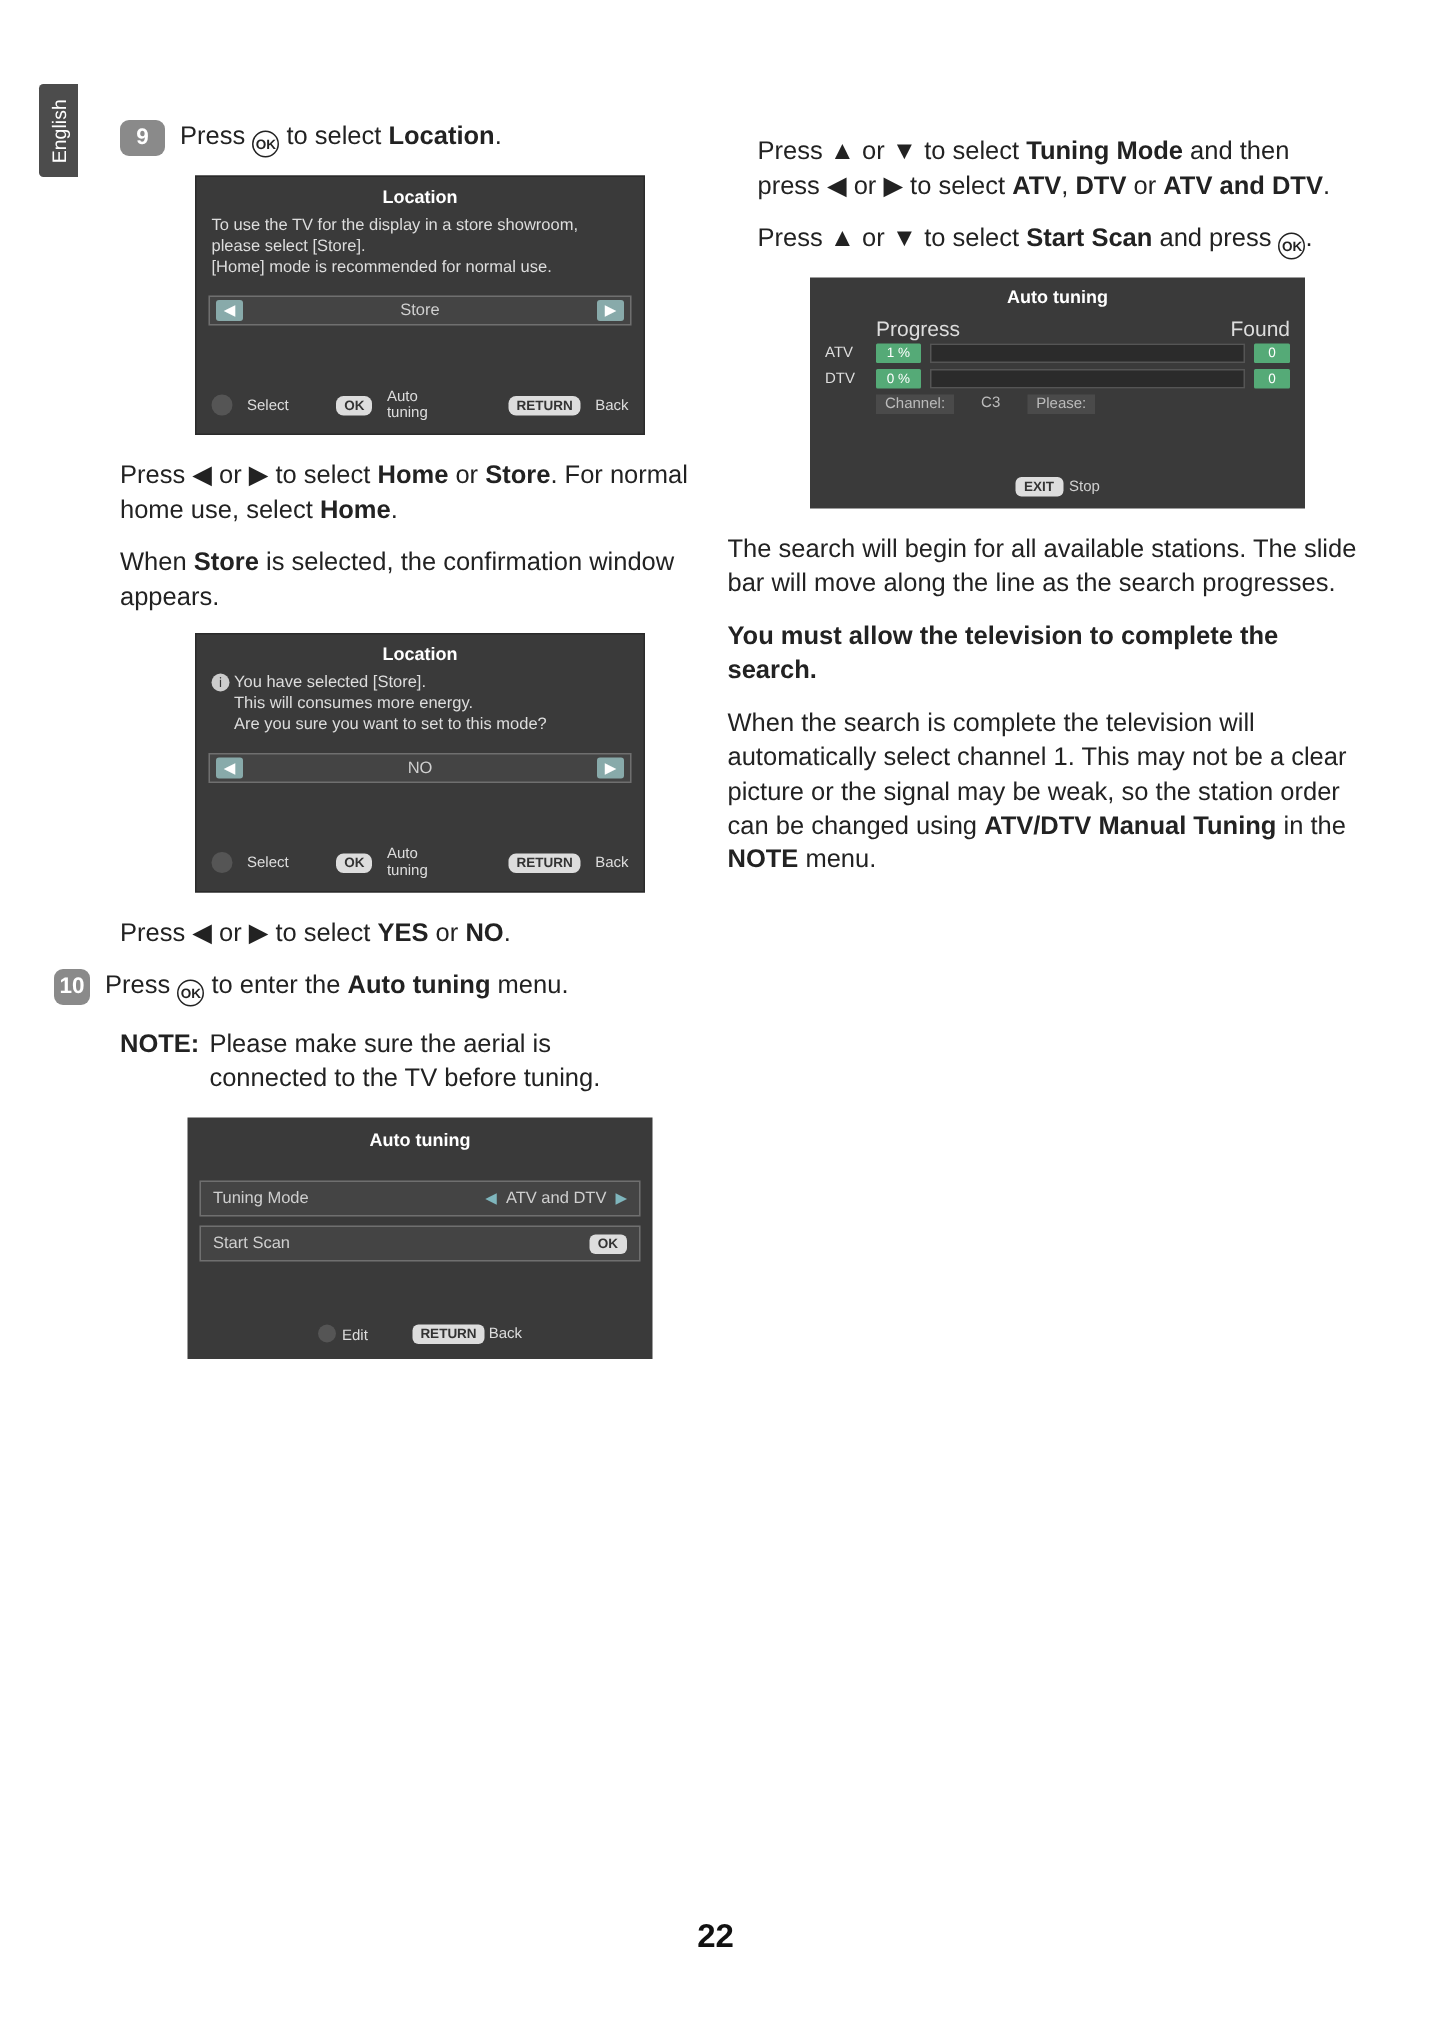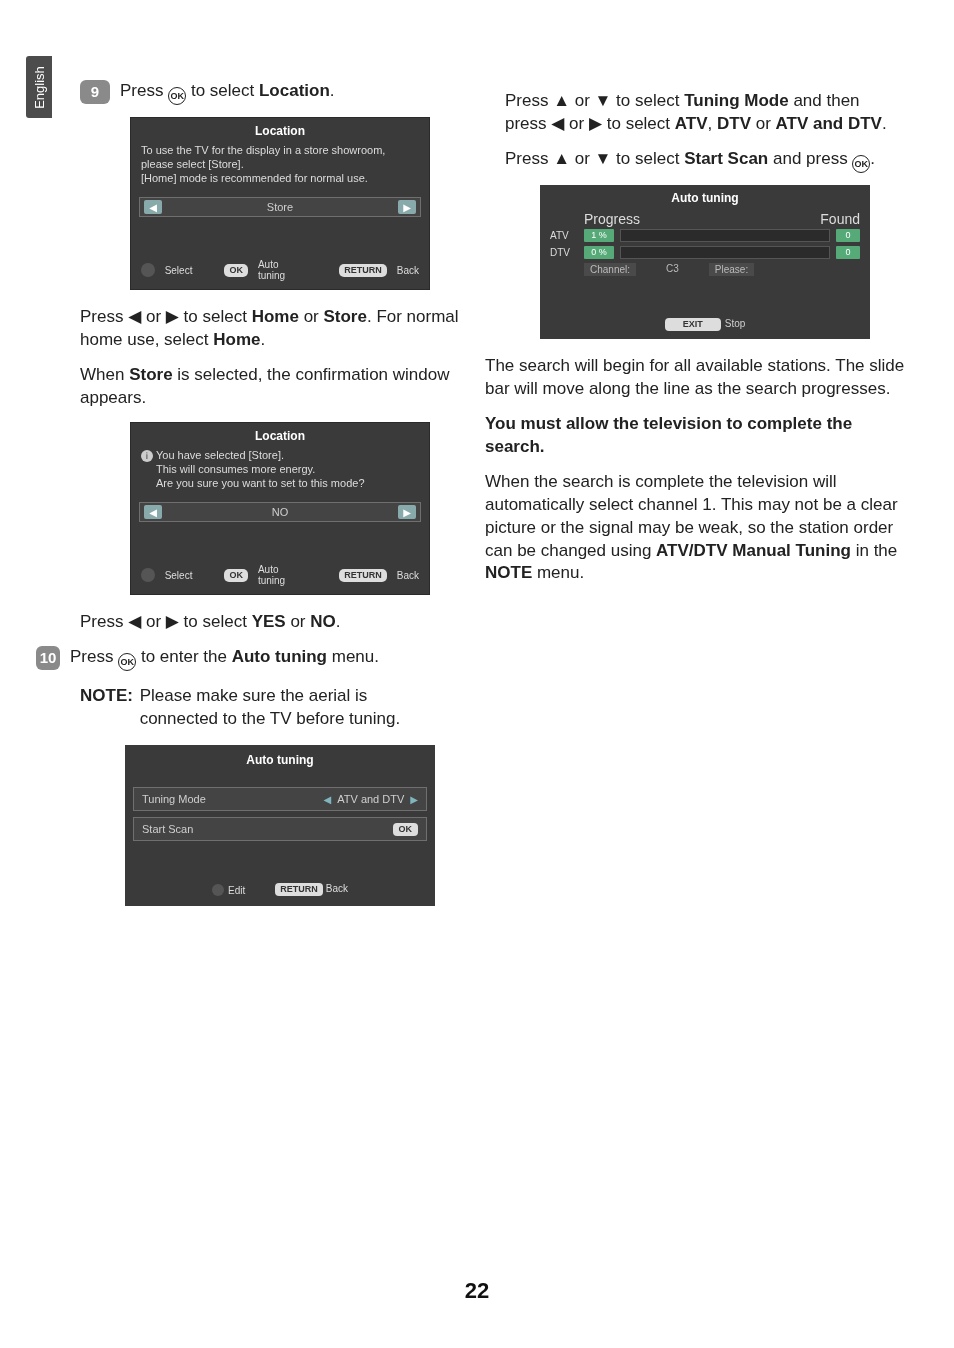--- a/index.html
+++ b/index.html
@@ -109,7 +109,7 @@
     width: 24px; height: 13px; background: #5a7; color: #fff; font-size: 9px;
     display: flex; align-items: center; justify-content: center; border-radius: 1px;
   }
-  .osd3 .info { display: flex; padding: 2px 10px 4px 44px; gap: 30px; color: #bbb; text-align: right; }
+  .osd3 .info { display: flex; padding: 2px 10px 4px 44px; gap: 18px; color: #bbb; text-align: right; }
   .osd3 .info .cell { background: #4a4a4a; padding: 1px 6px; }
   .osd3 .gap { height: 34px; }
   .osd3 .footer { text-align: center; padding: 4px 0 8px 0; }

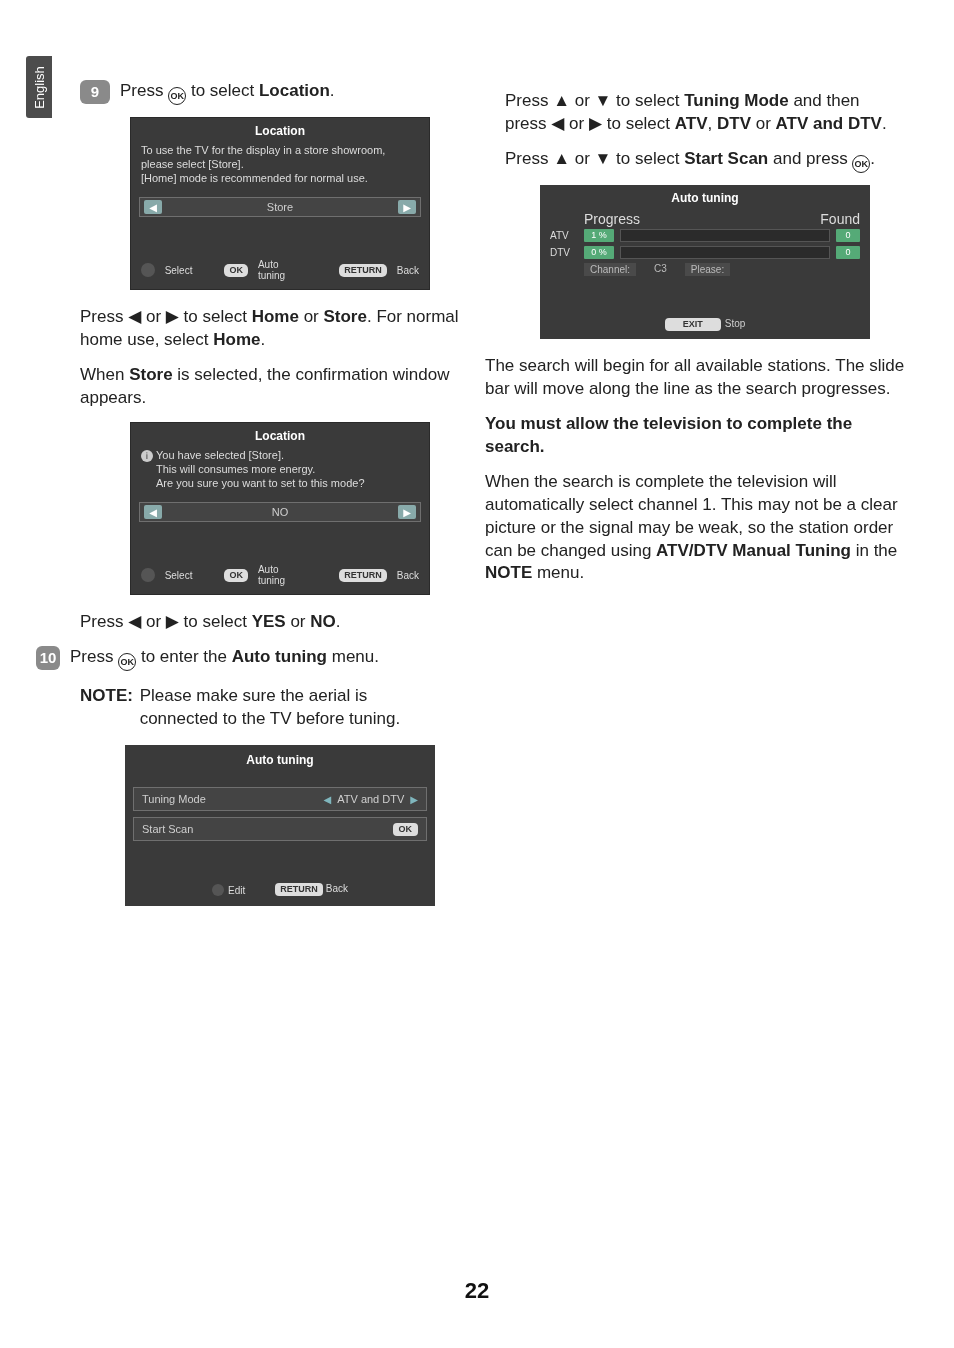--- a/index.html
+++ b/index.html
@@ -115,7 +115,7 @@
   .osd3 .footer { text-align: center; padding: 4px 0 8px 0; }
   .osd3 .footer .pill {
     display: inline-block; background: #ddd; color: #333; border-radius: 4px;
-    padding: 0 18px; font-size: 9px; line-height: 13px; font-weight: bold; margin-right: 4px;
+    padding: 0 6px; font-size: 9px; line-height: 13px; font-weight: bold; margin-right: 4px;
   }
 
   .page-num {

